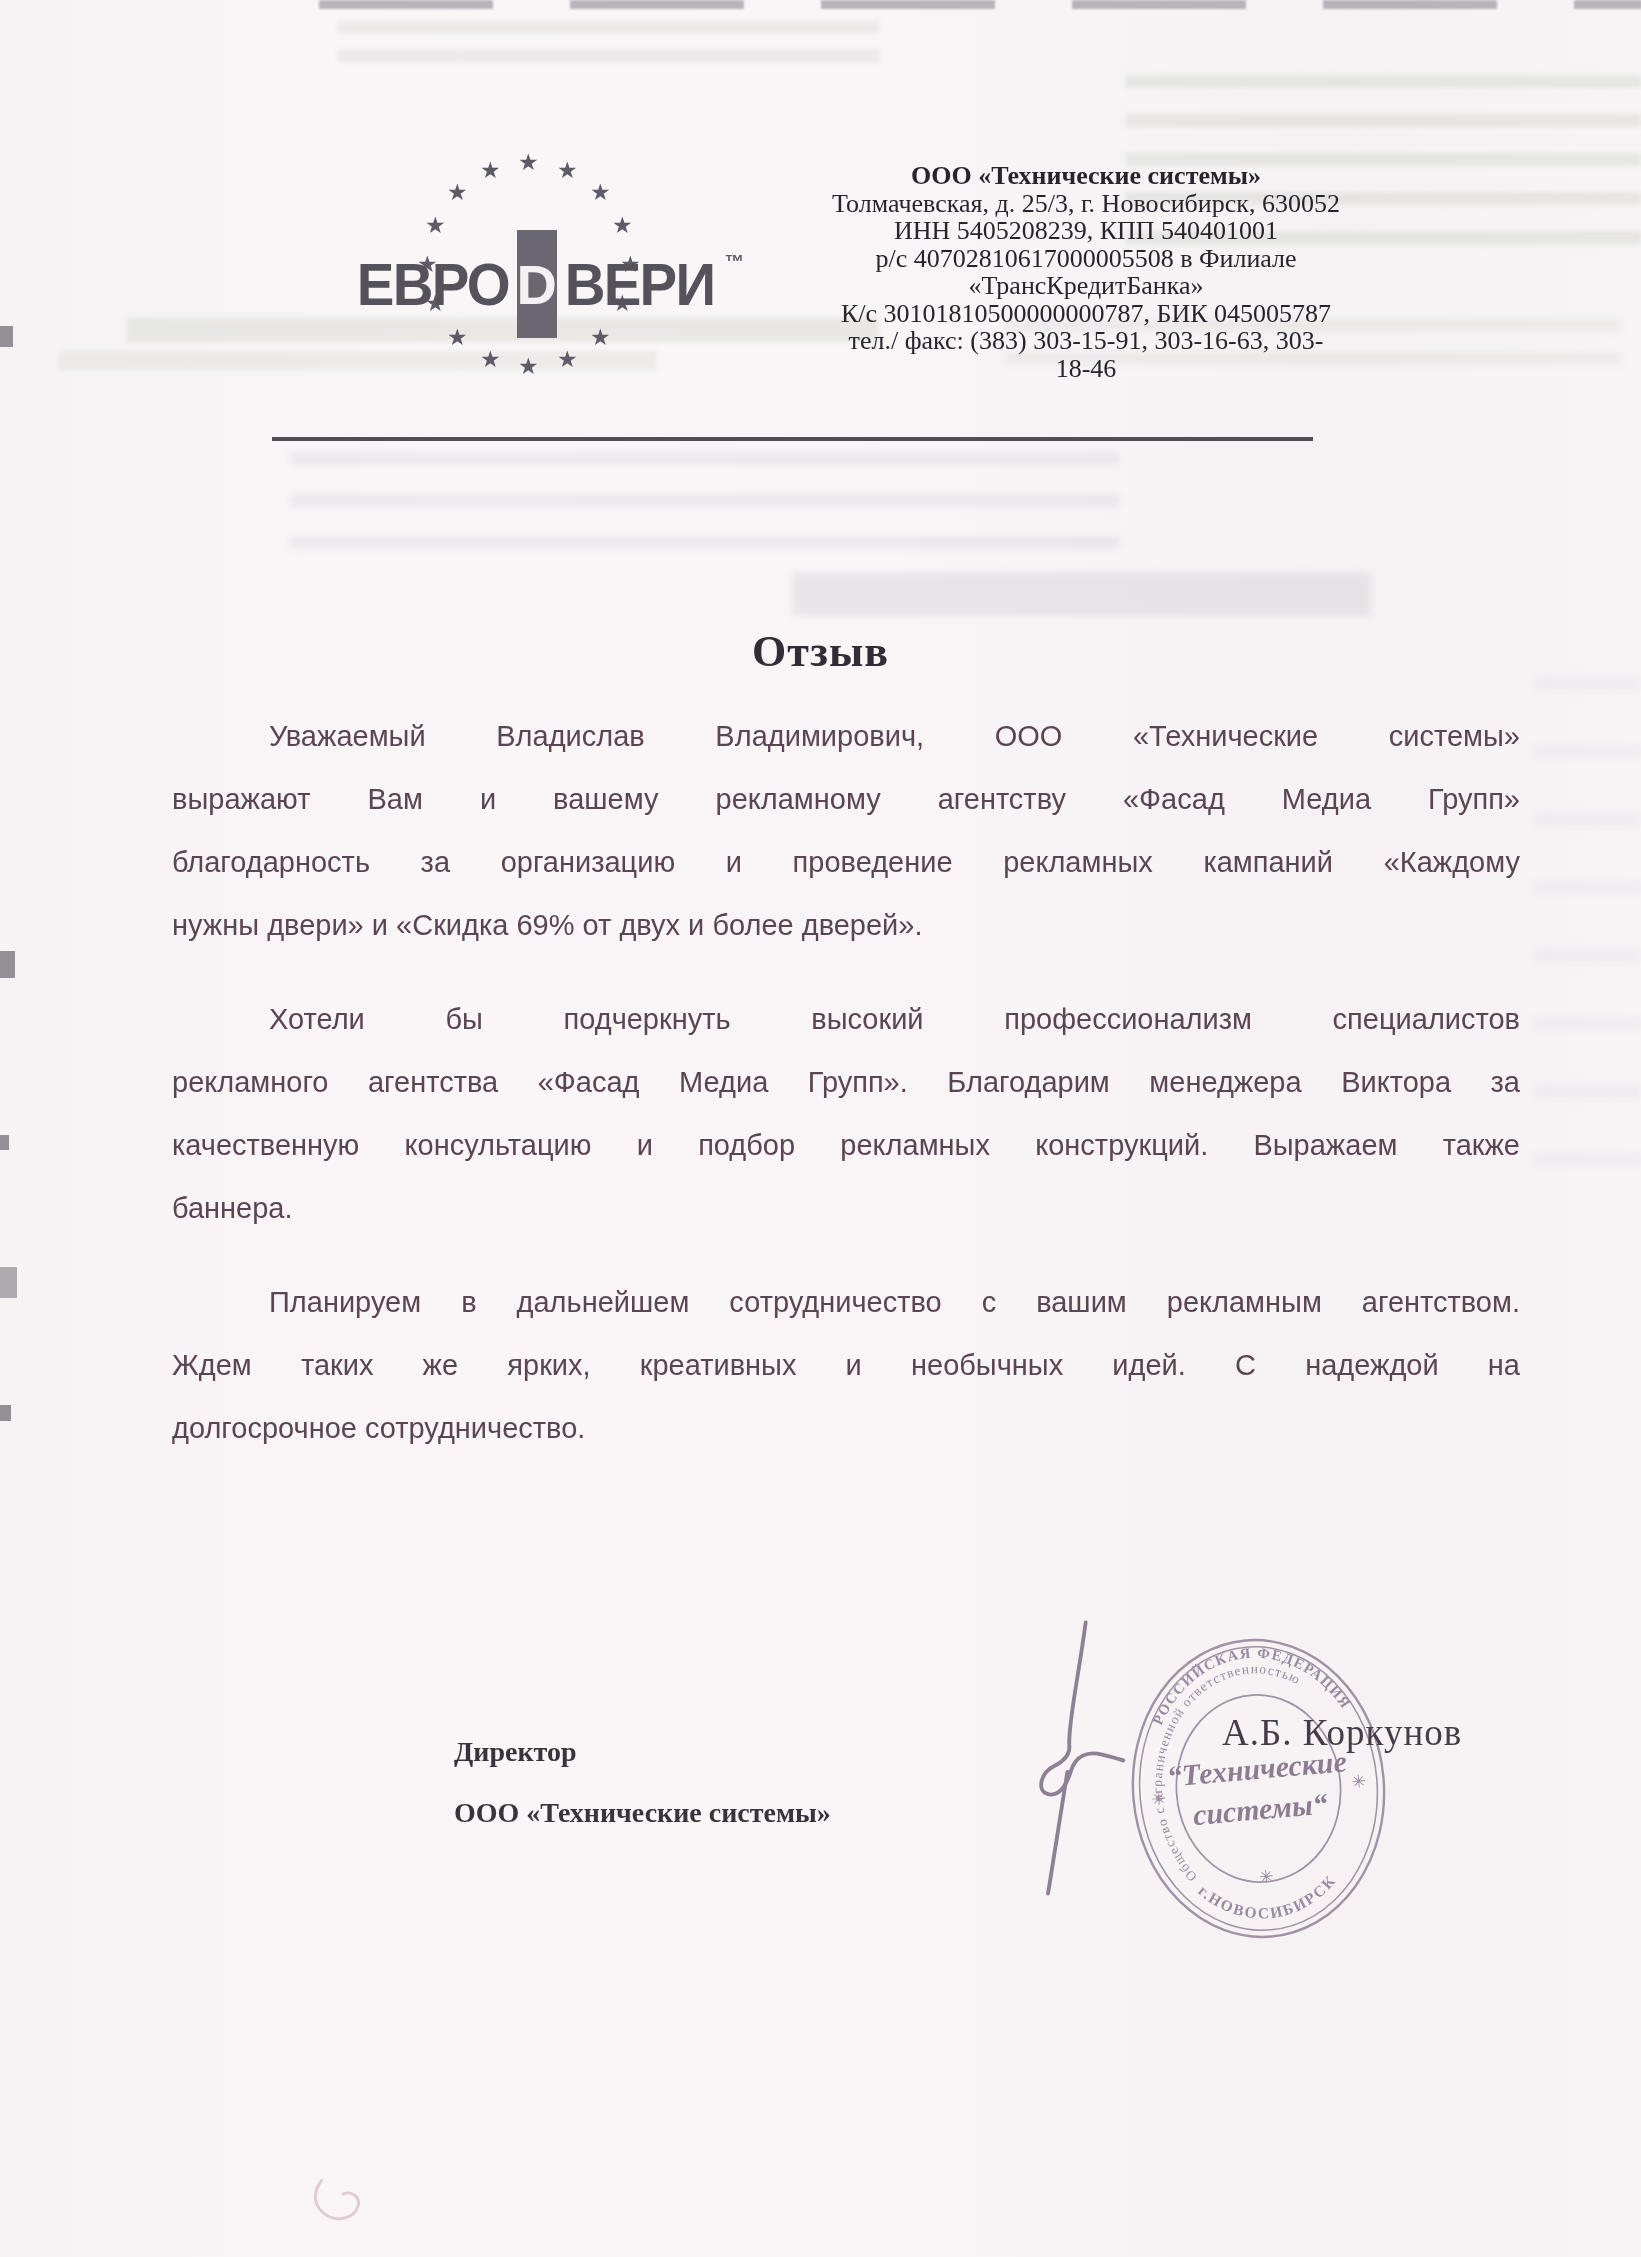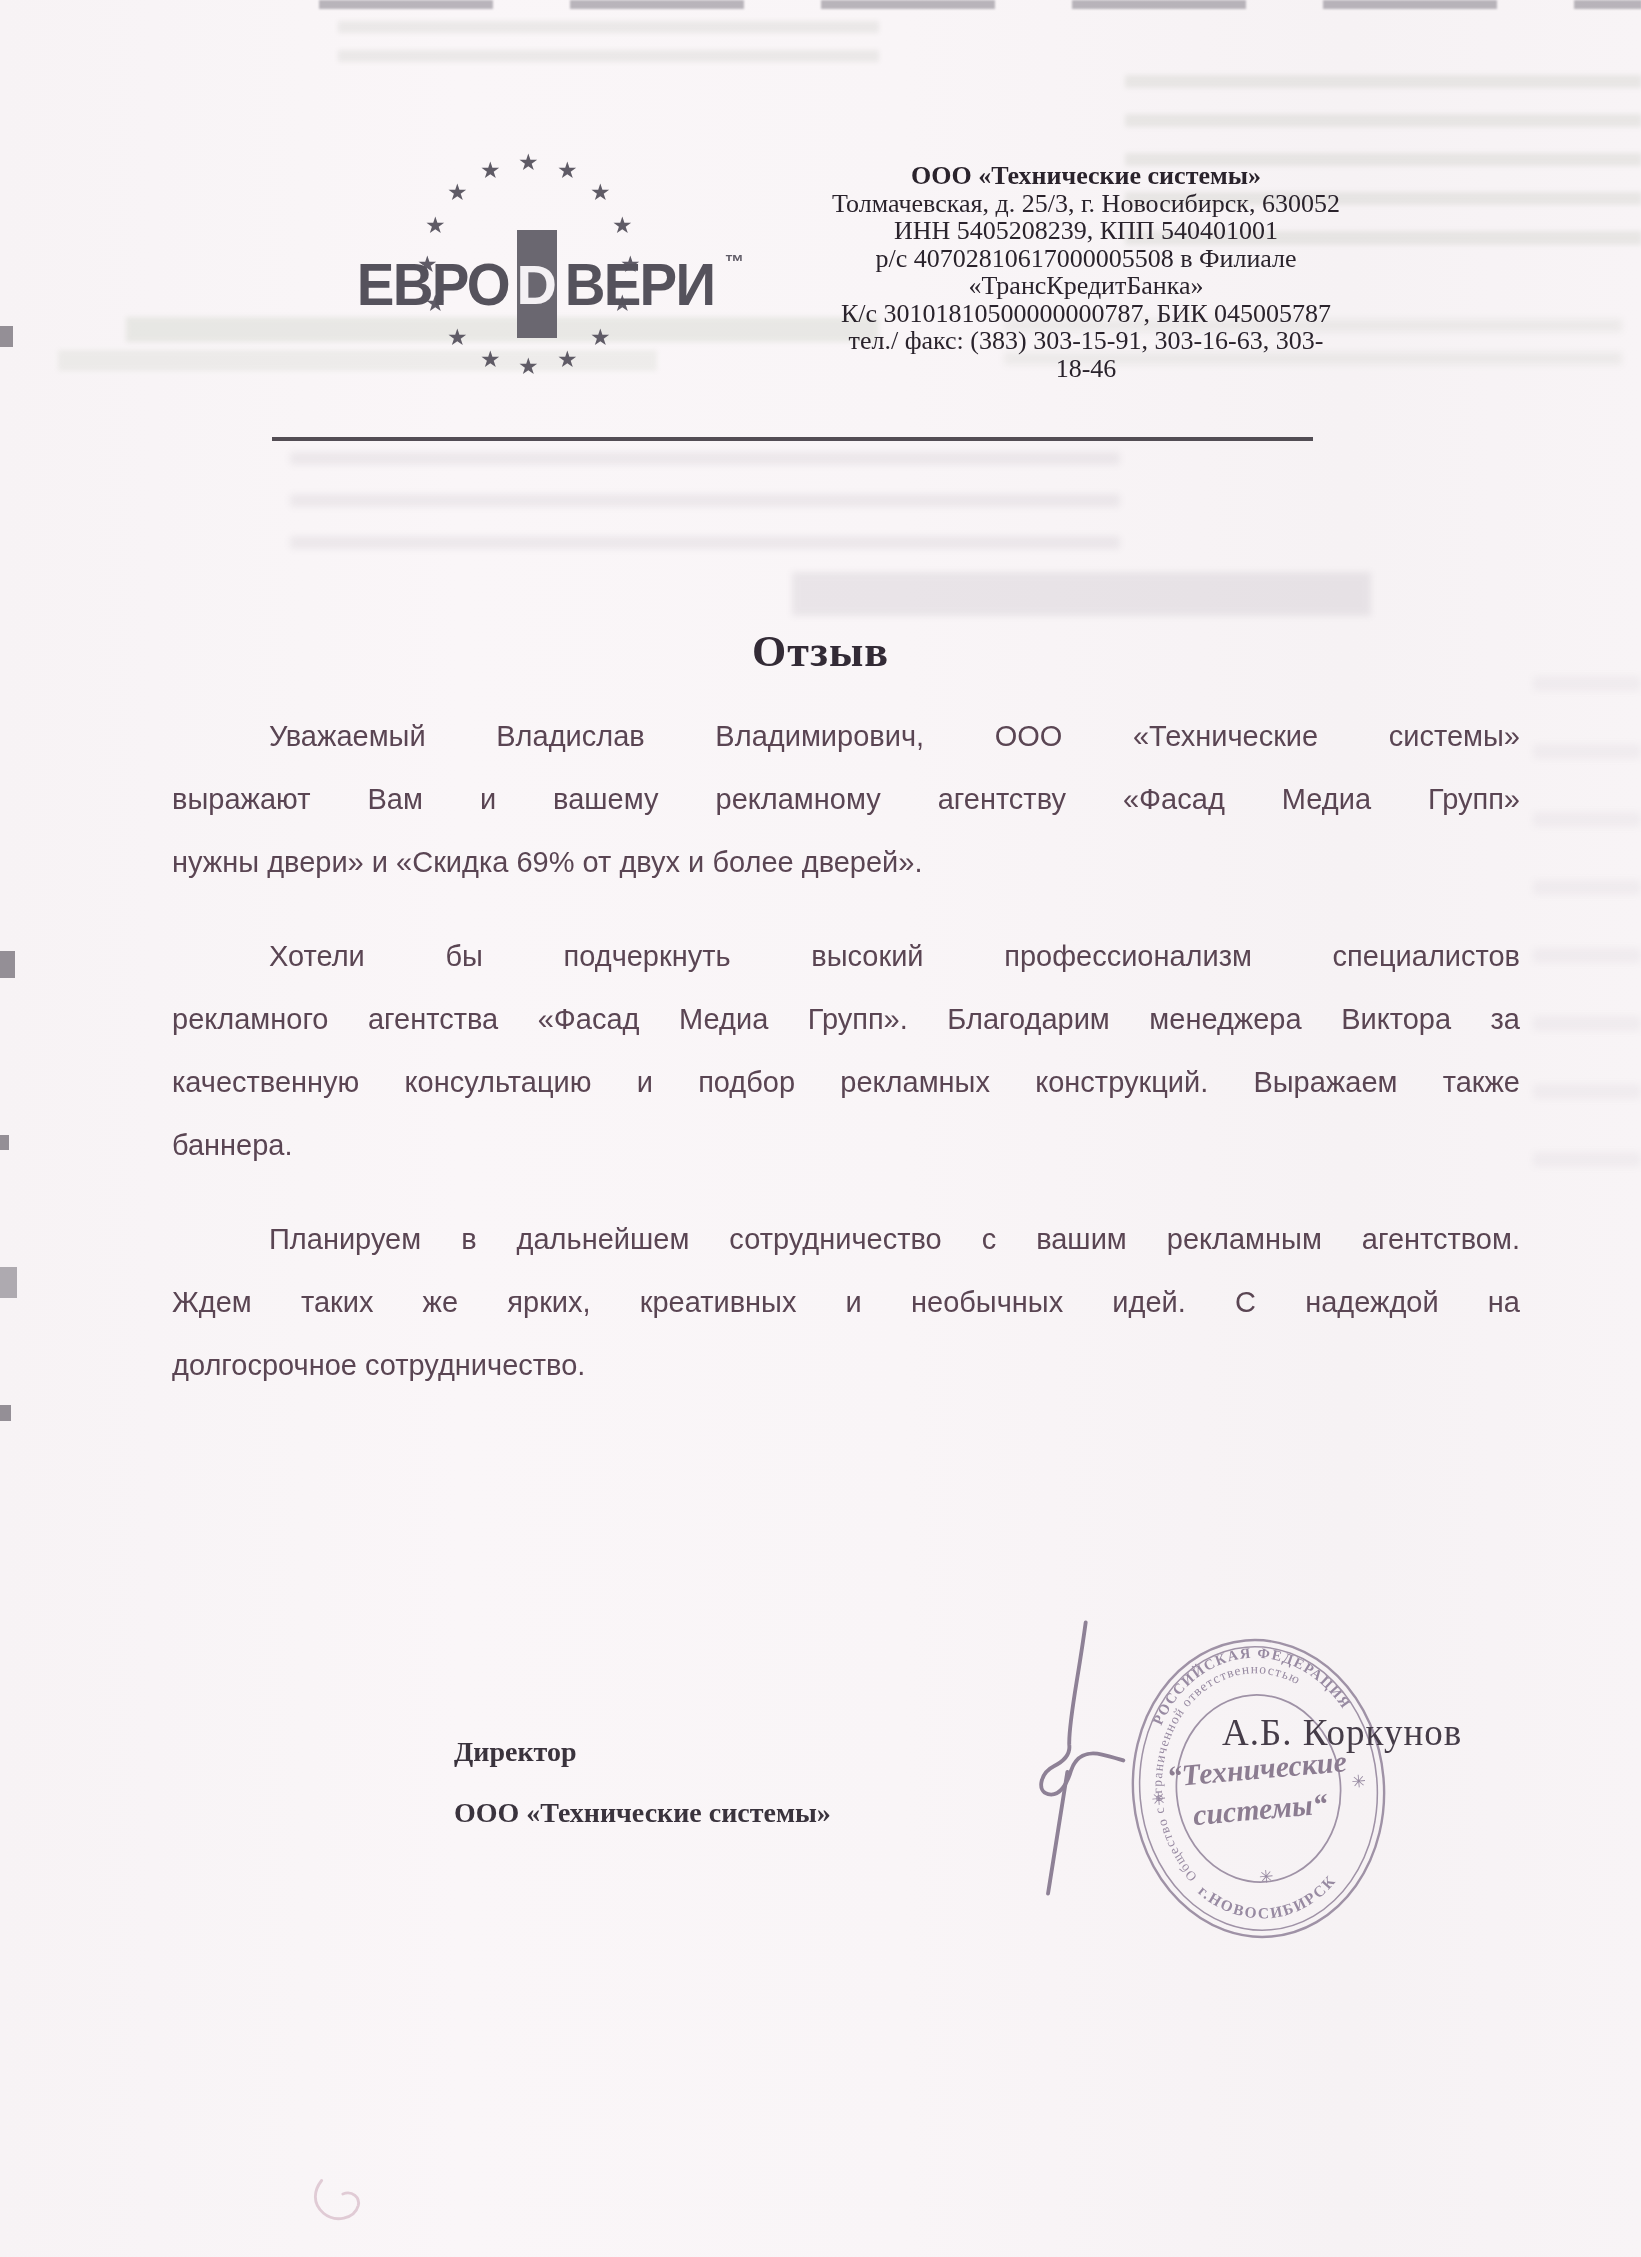--- a/index.html
+++ b/index.html
@@ -124,6 +124,7 @@
     <div class="para">
       <div class="line first">Уважаемый Владислав Владимирович, ООО «Технические системы»</div>
       <div class="line">выражают Вам и вашему рекламному агентству «Фасад Медиа Групп»</div>
+      <div class="line">благодарность за организацию и проведение рекламных кампаний «Каждому</div>
       <div class="line last">нужны двери» и «Скидка 69% от двух и более дверей».</div>
     </div>
     <div class="para">

